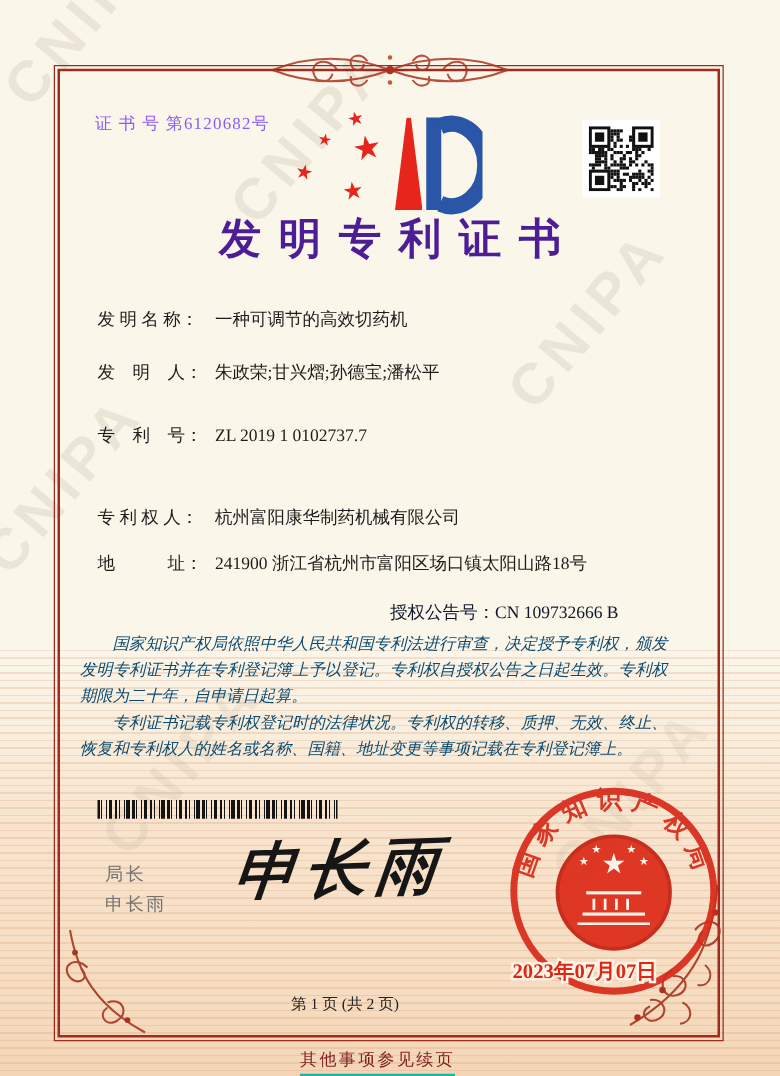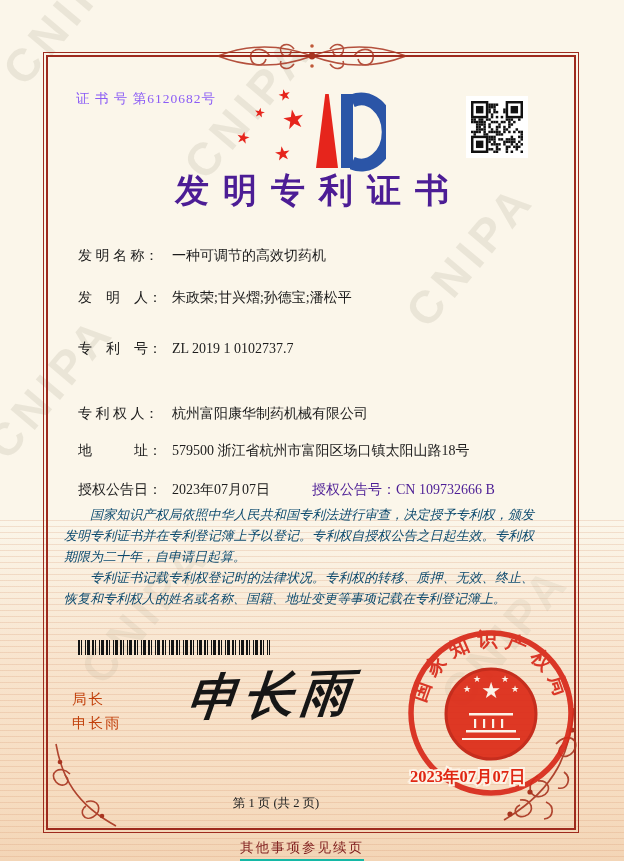--- a/index.html
+++ b/index.html
@@ -305,7 +305,7 @@
     <span class="lbl">专 利 权 人：</span><span class="val">杭州富阳康华制药机械有限公司</span>
   </div>
   <div class="row" style="top:442px;">
-    <span class="lbl">地　　　址：</span><span class="val">579500 浙江省杭州市富阳区场口镇太阳山路18号</span>
+    <span class="lbl">地　　　址：</span><span class="val">241900 浙江省杭州市富阳区场口镇太阳山路18号</span>
   </div>
   <div class="row" style="top:481px;">
     <span class="lbl">授权公告日：</span><span class="val">2023年07月07日</span>

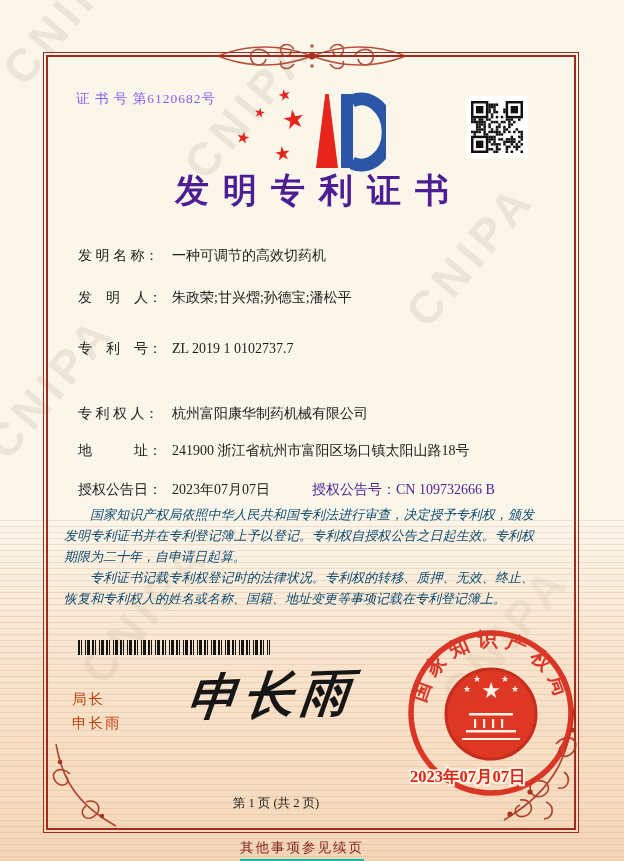--- a/index.html
+++ b/index.html
@@ -307,9 +307,6 @@
   <div class="row" style="top:442px;">
     <span class="lbl">地　　　址：</span><span class="val">241900 浙江省杭州市富阳区场口镇太阳山路18号</span>
   </div>
-  <div class="row" style="top:481px;">
-    <span class="lbl">授权公告日：</span><span class="val">2023年07月07日</span>
-  </div>
   <div class="grant2" style="top:481px;">
     <span>授权公告号：</span><span>CN 109732666 B</span>
   </div>

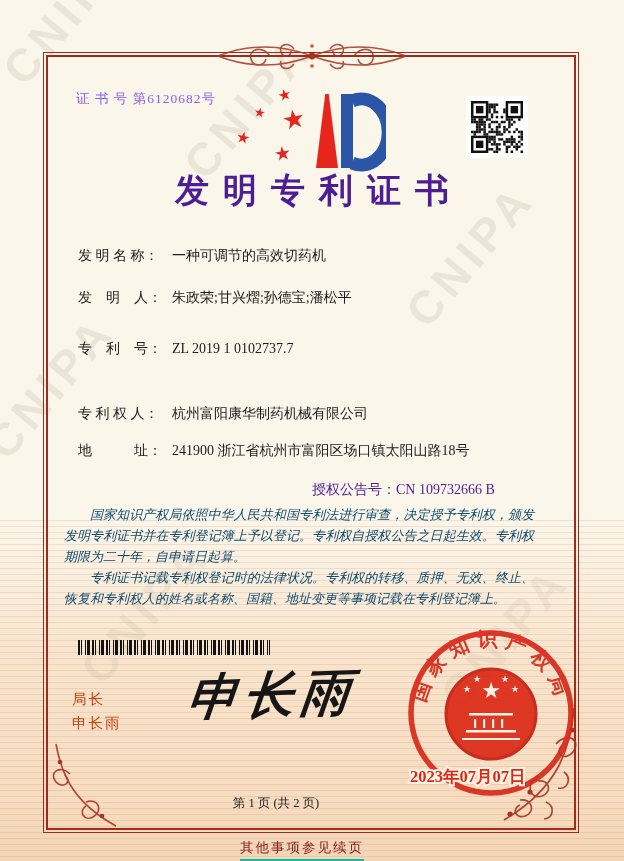--- a/index.html
+++ b/index.html
@@ -42,7 +42,7 @@
   .row{position:absolute;left:78px;font-size:14px;color:#1c1c1c;white-space:nowrap;}
   .row .lbl{display:inline-block;width:92px;}
   .row .val{margin-left:2px;text-align:right;}
-  .grant2{position:absolute;left:312px;font-size:14px;color:#4c1d95;white-space:nowrap;}
+  .grant2{position:absolute;left:312px;font-size:14px;color:#0f172a;white-space:nowrap;}
 
   .para{position:absolute;left:64px;width:470px;font-size:13px;line-height:21px;
       color:#0c4a6e;text-align:justify;text-indent:2em;font-style:italic;}

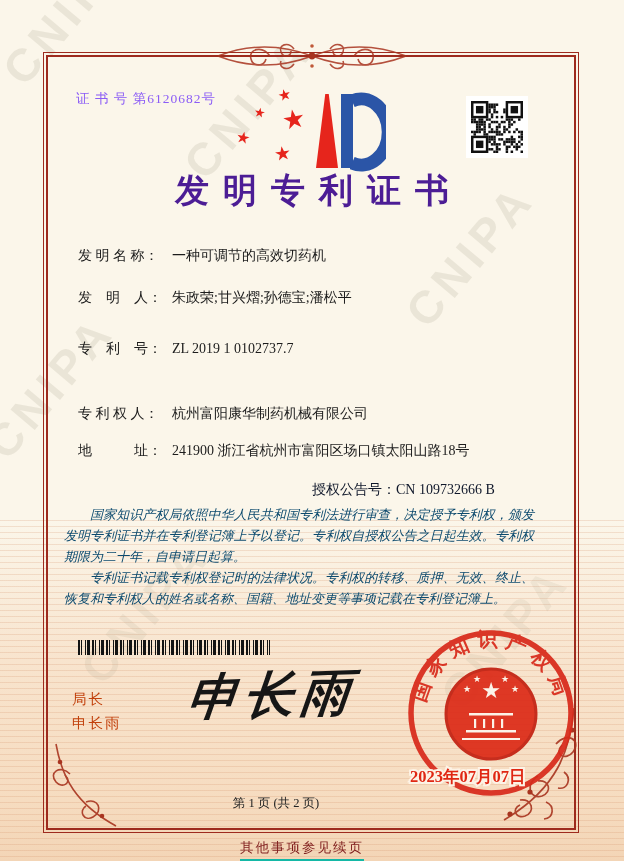--- a/index.html
+++ b/index.html
@@ -52,7 +52,7 @@
       repeating-linear-gradient(90deg,#131313 0 2px,transparent 2px 3px,#131313 3px 4px,transparent 4px 7px,
       #131313 7px 8px,transparent 8px 9px,#131313 9px 12px,transparent 12px 14px);}
 
-  .official{position:absolute;left:72px;font-size:14.5px;color:#c2410c;
+  .official{position:absolute;left:84px;font-size:14.5px;color:#737373;
       font-family:"Liberation Sans","DejaVu Sans",sans-serif;letter-spacing:2px;}
 
   .signature{position:absolute;left:188px;top:662px;width:170px;font-size:50px;color:#161616;

